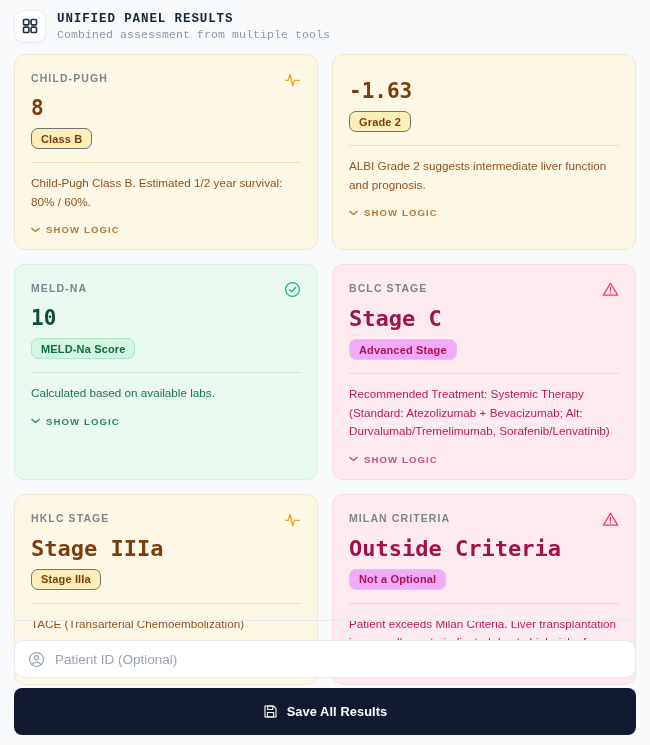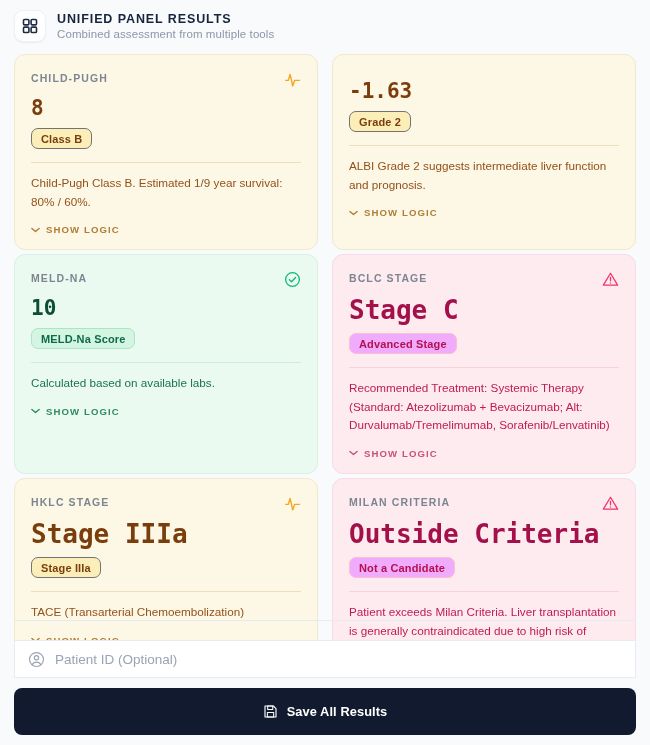--- a/index.html
+++ b/index.html
@@ -42,7 +42,7 @@
     justify-content: center;
     flex: none;
   }
-  .header-text { display: flex; flex-direction: column; gap: 2px; }
+  .header-text { display: flex; flex-direction: column; gap: 2px; font-family: Liberation Mono, monospace; }
   .header-title {
     font-size: 12.5px;
     font-weight: bold;

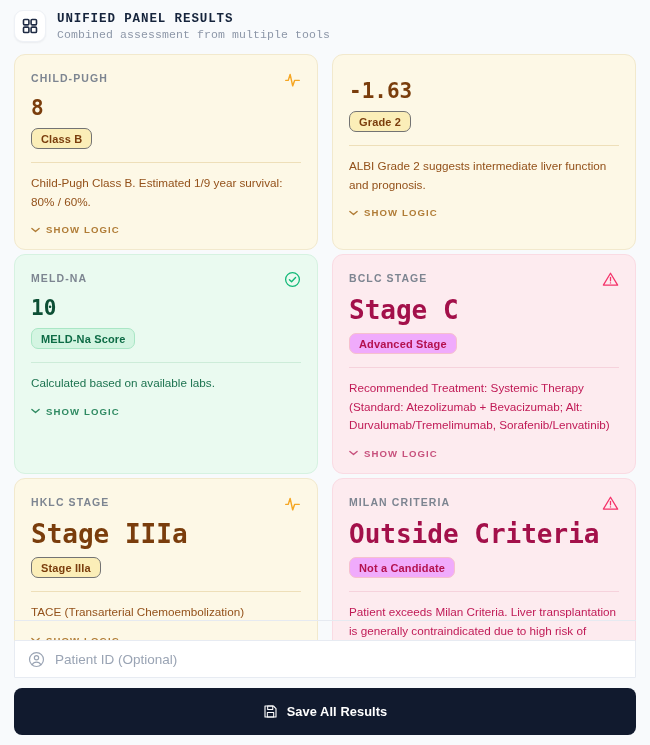--- a/index.html
+++ b/index.html
@@ -60,7 +60,7 @@
   .grid {
     display: grid;
     grid-template-columns: 1fr 1fr;
-    gap: 4px 14px;
+    gap: 14px 14px;
     padding: 0 4px;
   }
 

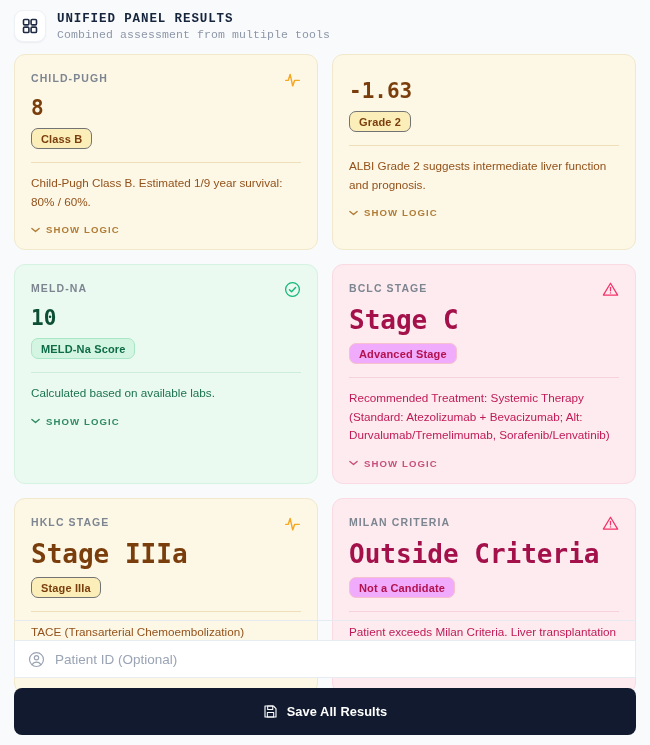--- a/index.html
+++ b/index.html
@@ -240,7 +240,7 @@
       <div class="card-value num">8</div>
       <span class="badge">Class B</span>
       <div class="divider"></div>
-      <div class="card-desc">Child-Pugh Class B. Estimated 1/9 year survival: 80% / 60%.</div>
+      <div class="card-desc">Child-Pugh Class B. Estimated 1/2 year survival: 80% / 60%.</div>
       <div class="show-logic">
         <span class="chev">
           <svg width="9" height="6" viewBox="0 0 10 6" fill="none">

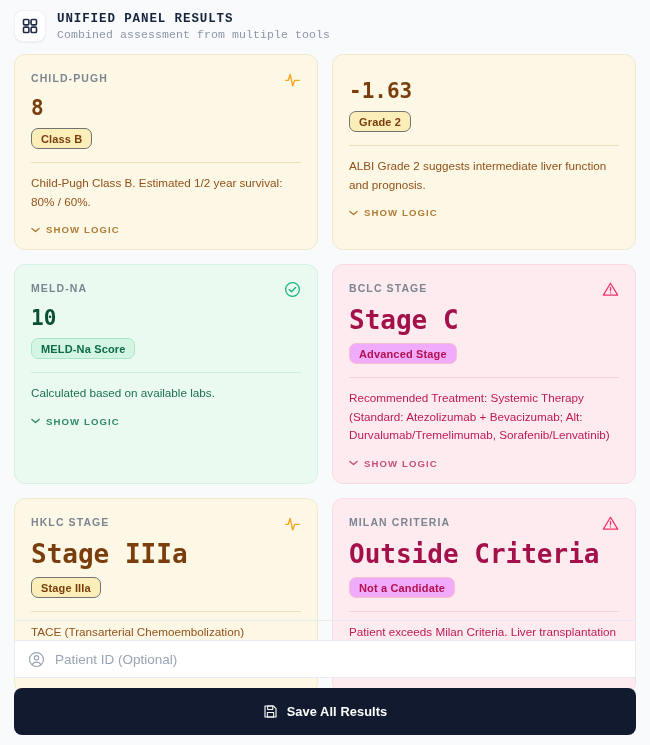--- a/index.html
+++ b/index.html
@@ -107,7 +107,7 @@
     line-height: 1.05;
   }
   .card-value.num  { font-size: 21px; }
-  .card-value.text { font-size: 26px; }
+  .card-value.text { font-size: 22px; }
   .amber .card-value { color: #7a3d0c; }
   .green .card-value { color: #0d4f35; }
   .pink  .card-value { color: #a3104a; }

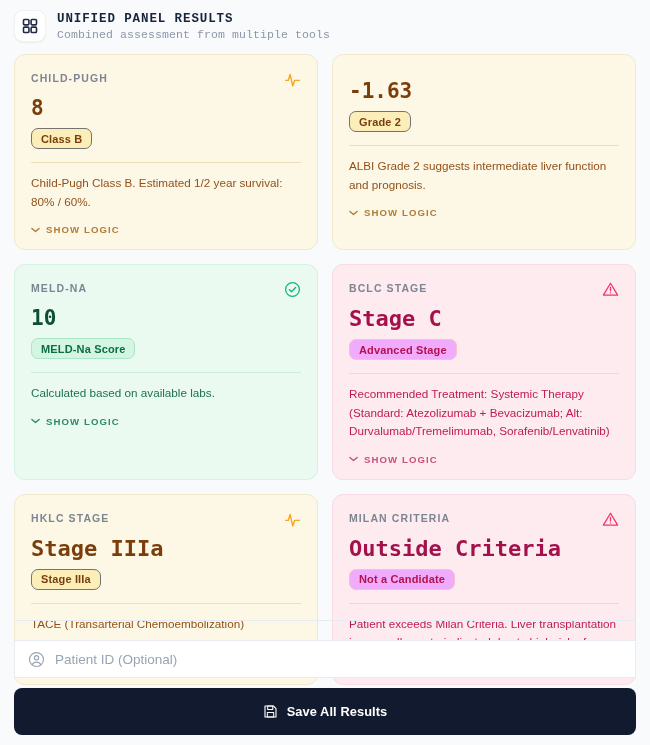--- a/index.html
+++ b/index.html
@@ -350,7 +350,7 @@
         </span>
       </div>
       <div class="card-value text">Outside Criteria</div>
-      <span class="badge">Not a Candidate</span>
+      <span class="badge">Not a Optional</span>
       <div class="divider"></div>
       <div class="card-desc">Patient exceeds Milan Criteria. Liver transplantation is generally contraindicated due to high risk of recurrence.</div>
     </div>

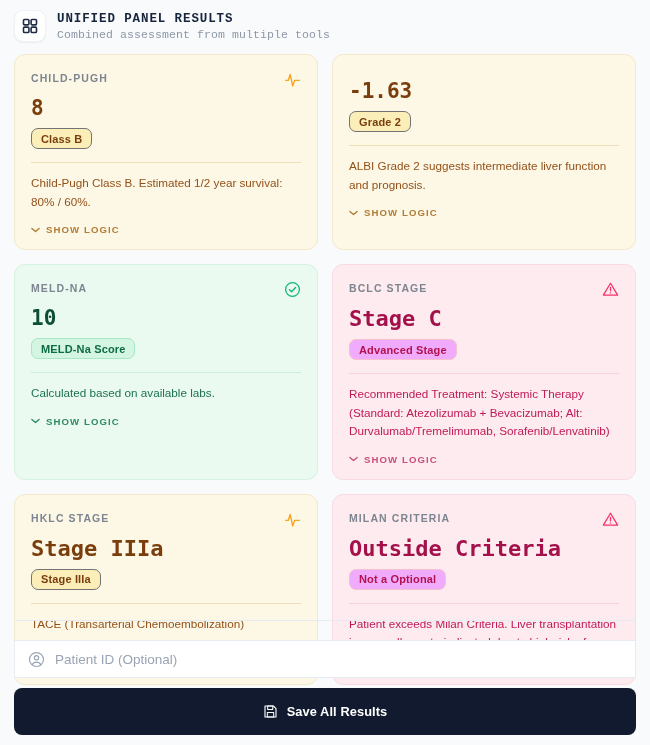--- a/index.html
+++ b/index.html
@@ -179,7 +179,7 @@
     height: 38px;
     background: #ffffff;
     border: 1px solid #e7ebf2;
-    border-radius: 1px;
+    border-radius: 10px;
     padding: 0 13px;
     margin-bottom: 10px;
   }

